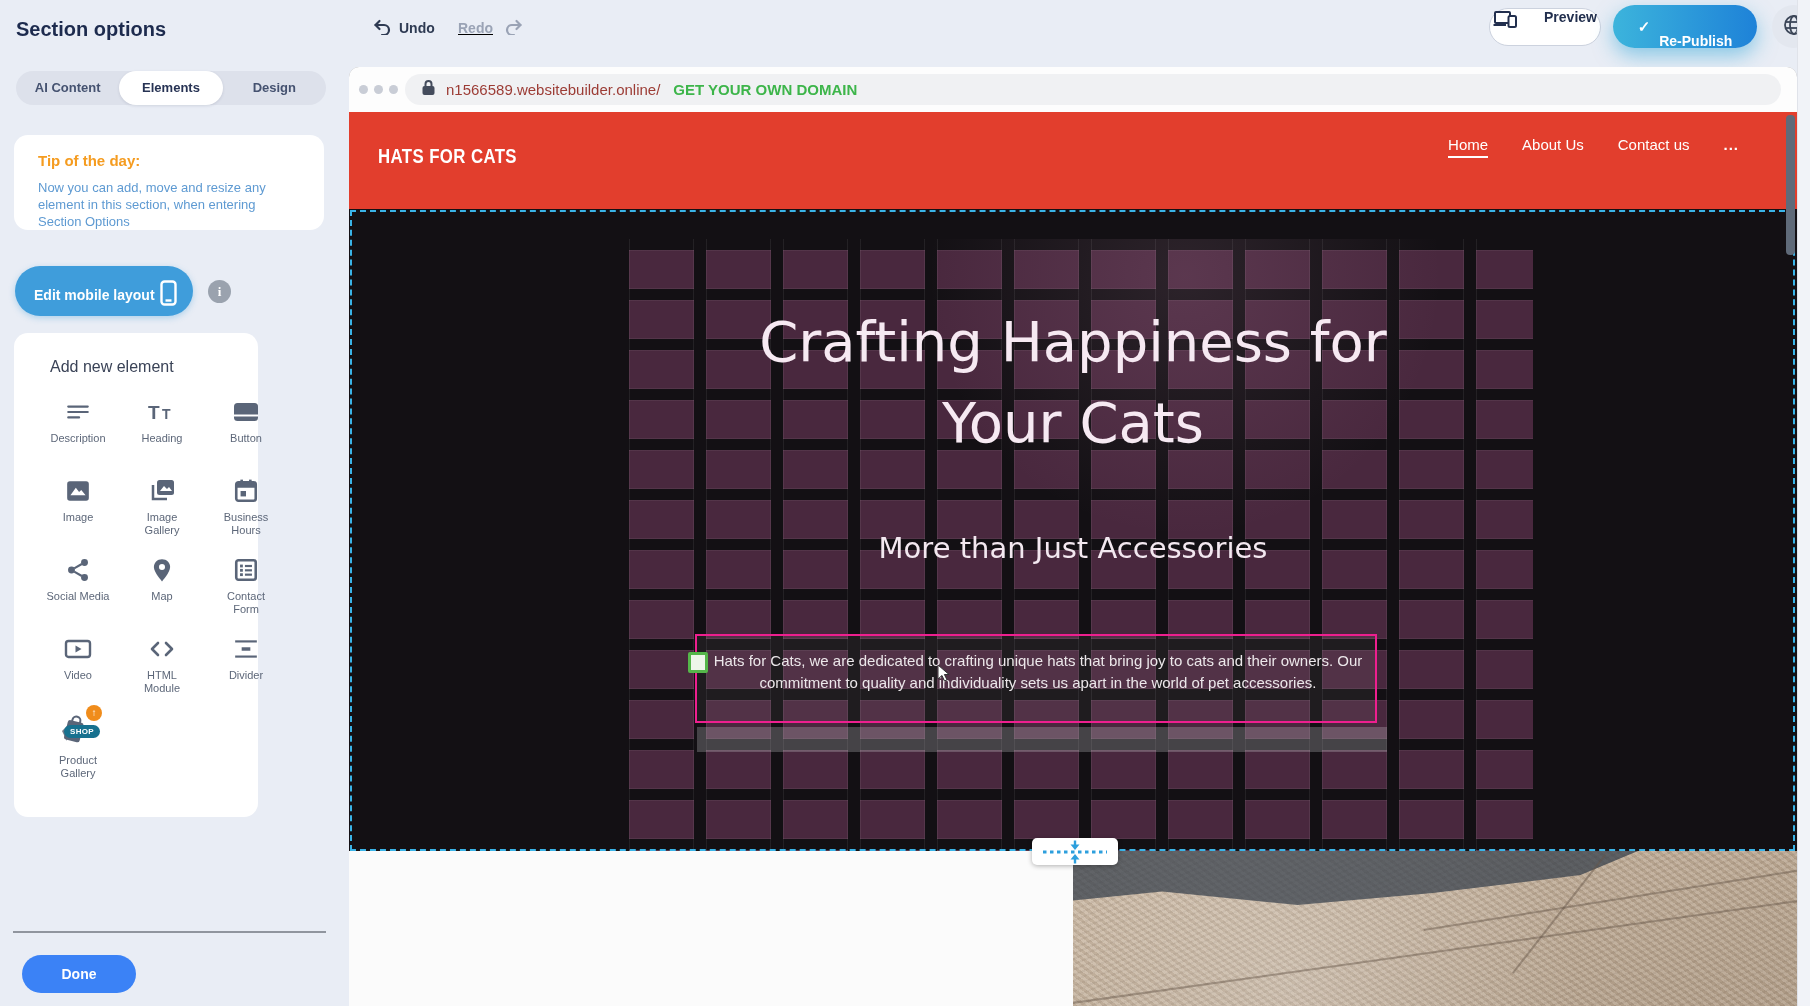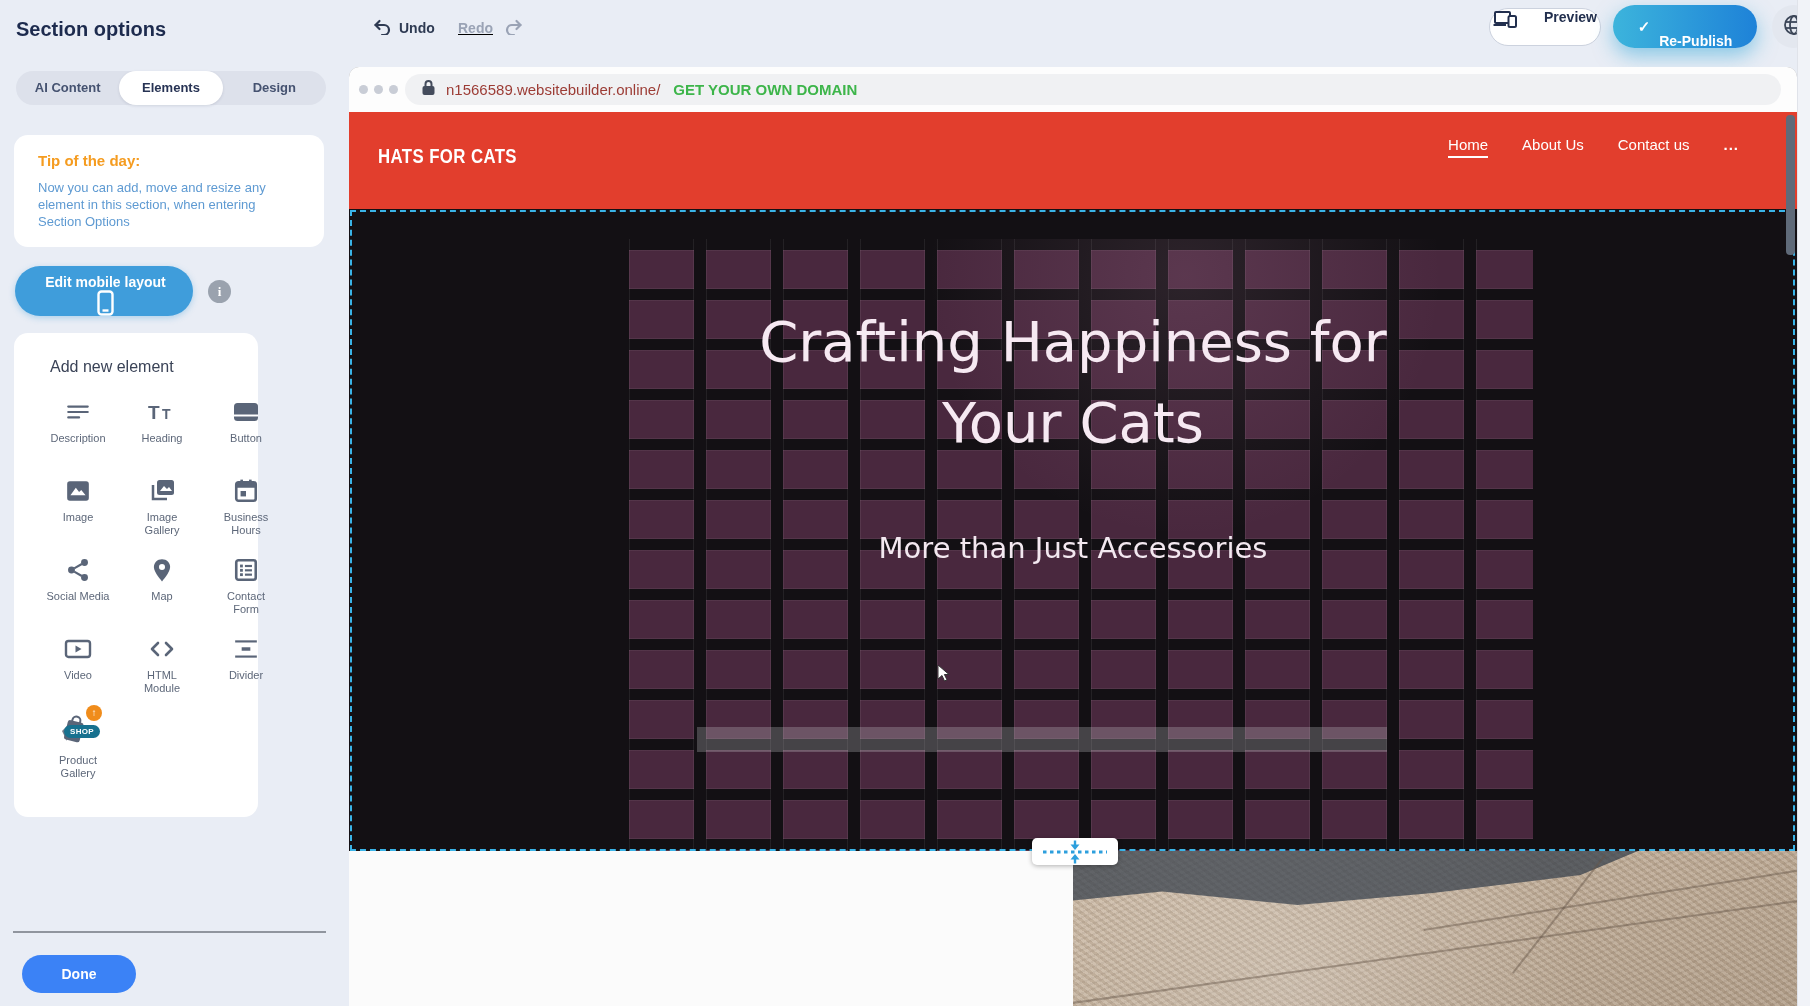--- a/index.html
+++ b/index.html
@@ -13,7 +13,7 @@
   .tab { flex:1; text-align:center; font-size:13px; font-weight:700; color:#455270; height:34px; line-height:34px; cursor:pointer; }
   .tab.active { background:#ffffff; border-radius:17px; height:34px; color:#273354; box-shadow:0 1px 3px rgba(30,40,70,.12); }
 
-  #tip-card { left:14px; top:135px; width:310px; height:112px; background:#fff; border-radius:14px;padding-left:14px; }
+  #tip-card { left:14px; top:135px; width:310px; height:95px; background:#fff; border-radius:14px;padding-left:14px; }
   #tip-title { left:24px; top:17px; font-size:15px; font-weight:bold; color:#f59c20; }
   #tip-body { left:24px; top:44px; width:262px; font-size:13px; line-height:17px; color:#5e9ad2; }
 

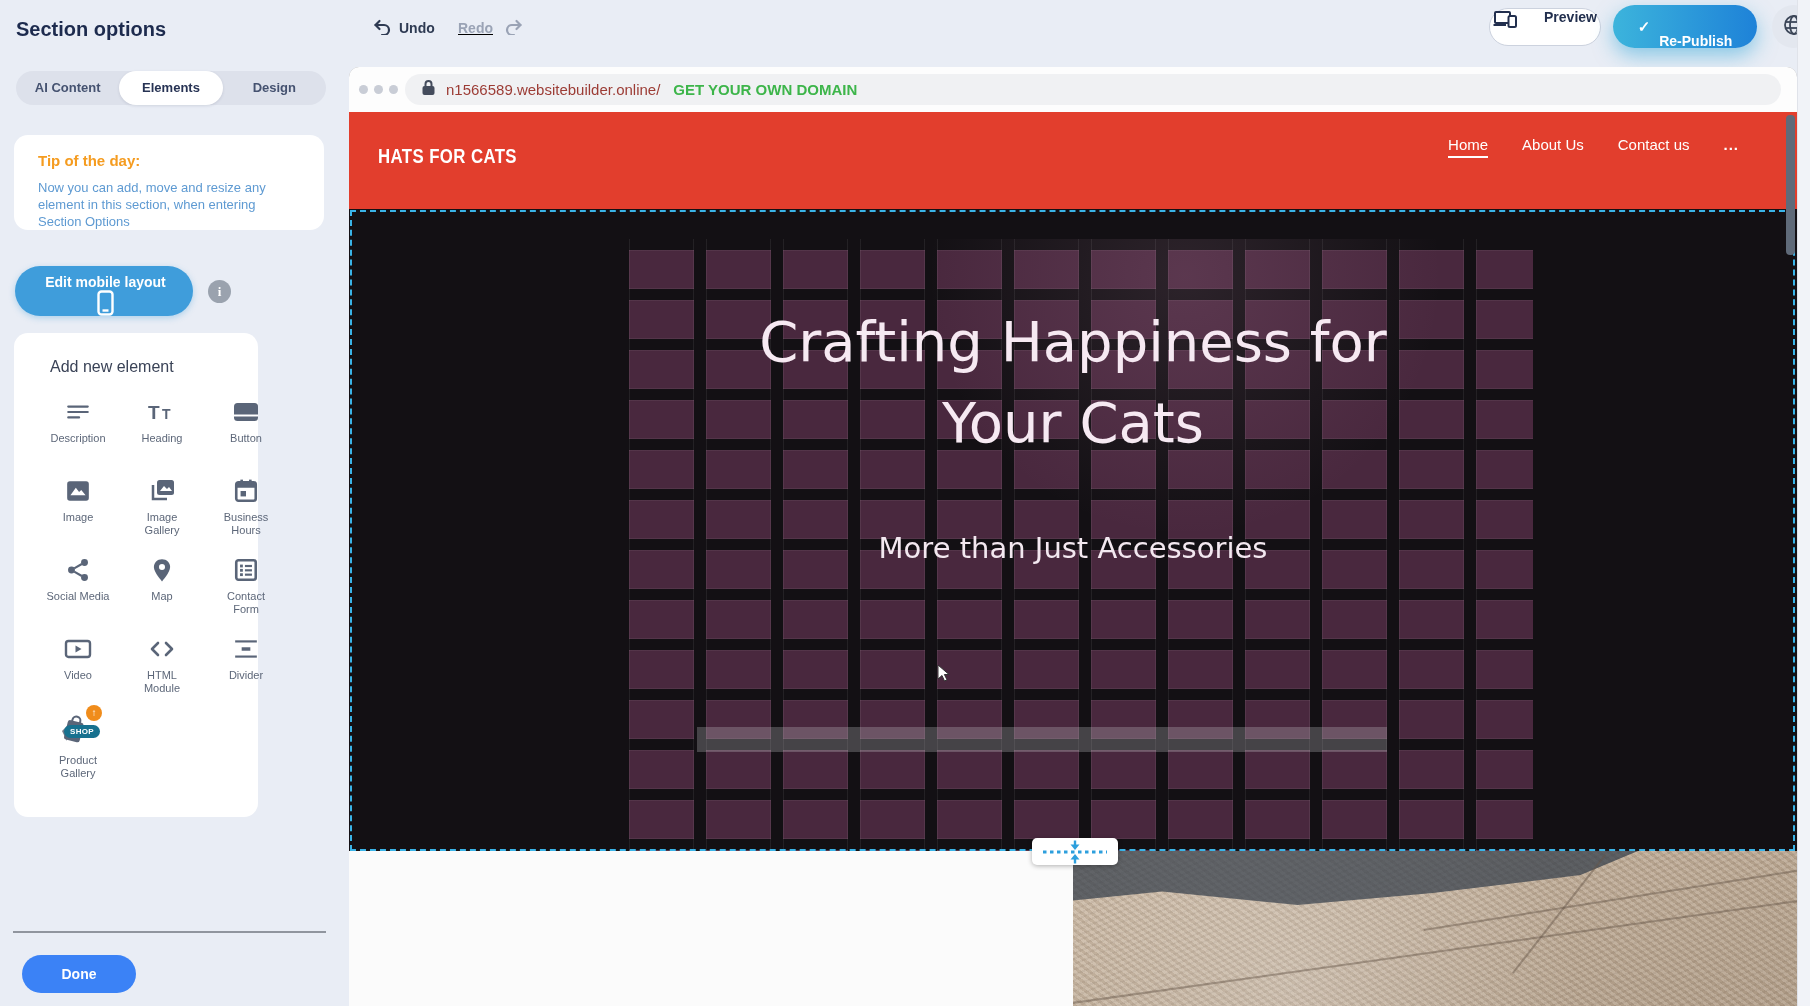--- a/index.html
+++ b/index.html
@@ -17,7 +17,7 @@
   #tip-title { left:24px; top:17px; font-size:15px; font-weight:bold; color:#f59c20; }
   #tip-body { left:24px; top:44px; width:262px; font-size:13px; line-height:17px; color:#5e9ad2; }
 
-  #edit-mobile-btn { left:15px; top:266px; width:178px; height:50px; background:#3f9ddb; border-radius:25px; display:flex; align-items:center; padding:8px 16px 0 19px; cursor:pointer; box-shadow:0 2px 6px rgba(63,157,219,.35);flex-direction:column; }
+  #edit-mobile-btn { left:15px; top:266px; width:178px; height:50px; background:#3f9ddb; border-radius:25px; display:flex; align-items:center; padding:8px 16px 0 19px; cursor:pointer; box-shadow:0 2px 6px rgba(63,157,219,.35); }
   #edit-mobile-btn span.lbl { color:#fff; font-size:14px; font-weight:bold; flex:1; }
   #info-btn { left:208px; top:280px; width:23px; height:23px; border-radius:50%; background:#9aa2ae; color:#fff; font-size:13px; font-weight:bold; text-align:center; line-height:23px; font-family:"Liberation Serif", serif; cursor:pointer; }
 

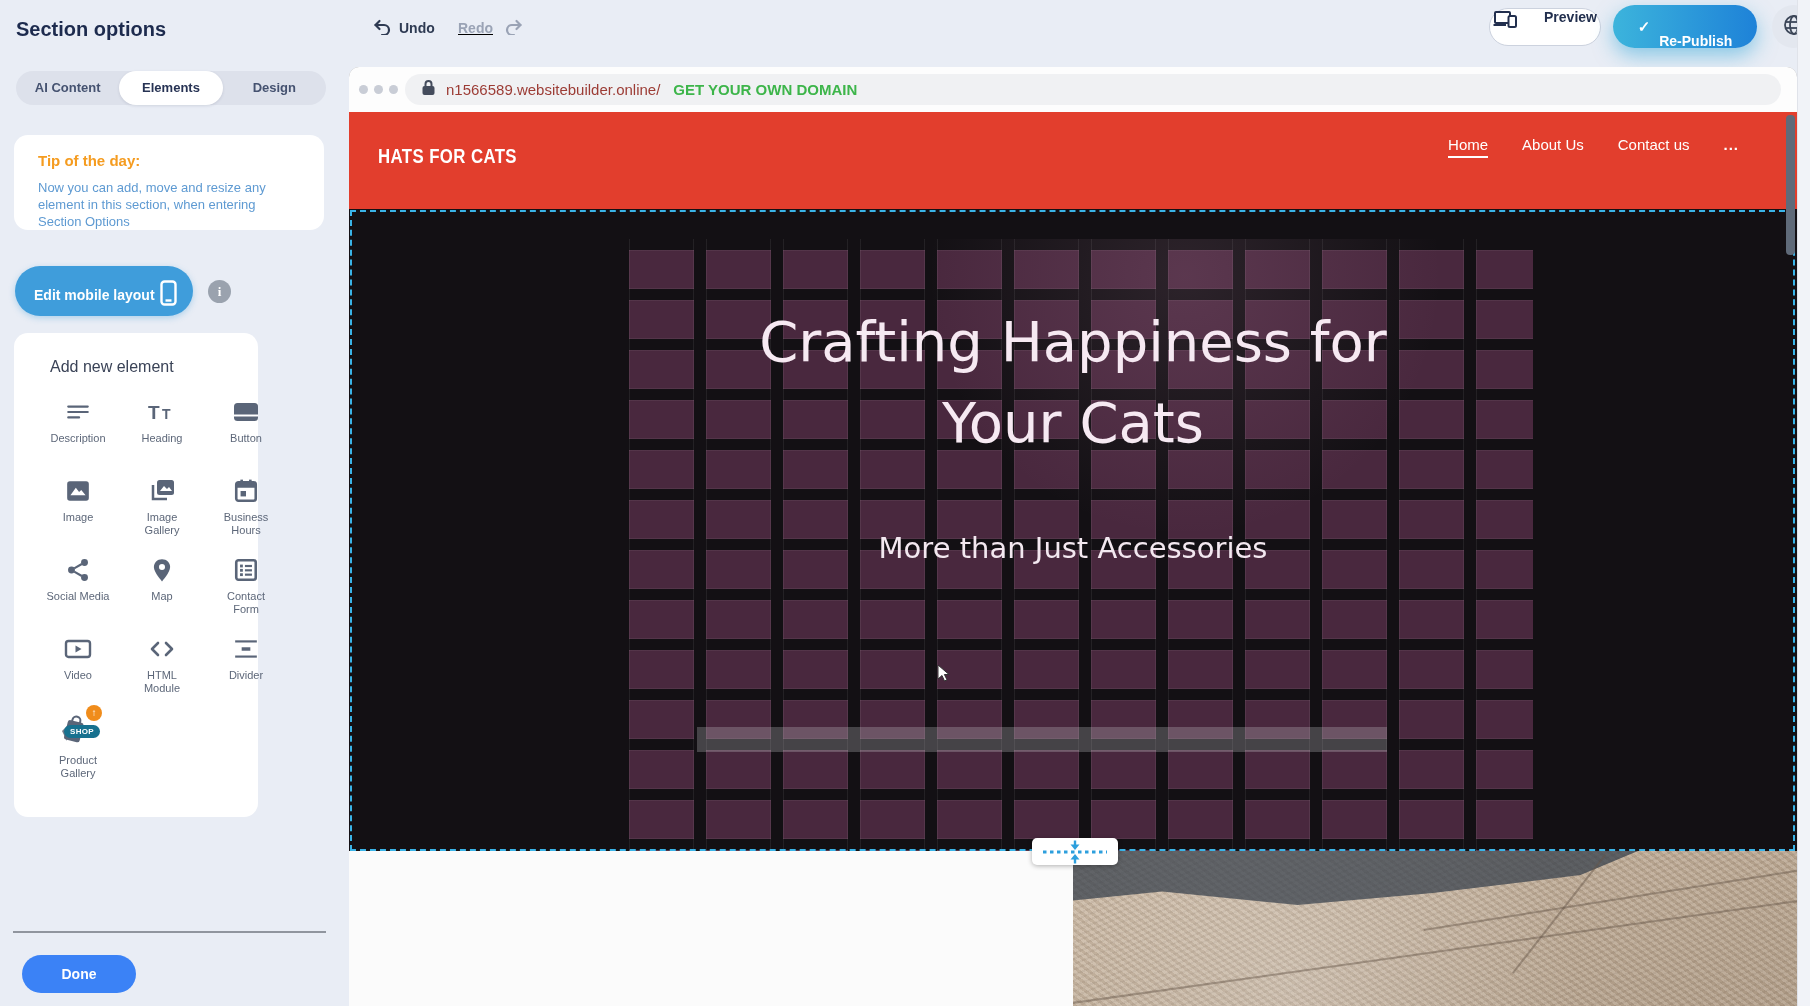--- a/index.html
+++ b/index.html
@@ -362,6 +362,10 @@
     <div id="hero-sub">More than Just Accessories</div>
     <div id="hero-heading">Crafting Happiness for Your Cats</div>
     <div id="gray-band"></div>
+    <div id="sel-box">
+      <div id="sel-handle"></div>
+      <div id="hero-para">Hats for Cats, we are dedicated to crafting unique hats that bring joy to cats and their owners. Our commitment to quality and individuality sets us apart in the world of pet accessories.</div>
+    </div>
     <div id="cursor">
       <svg width="14" height="20" viewBox="0 0 14 20">
           <path d="M1 1 L1 15 L5 11.5 L7.5 17 L10 15.8 L7.4 10.5 L12 10.5 Z" fill="#fff" stroke="#333" stroke-width="1"></path>

